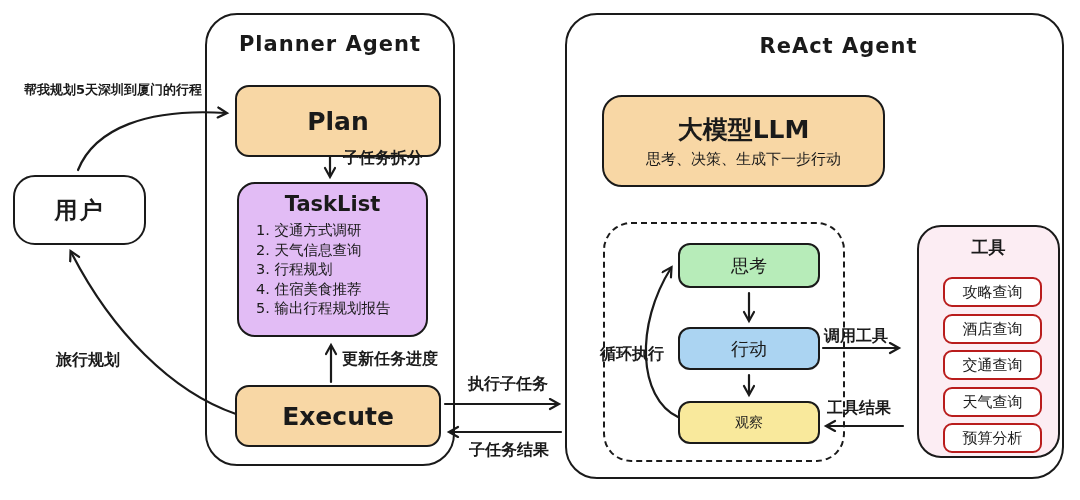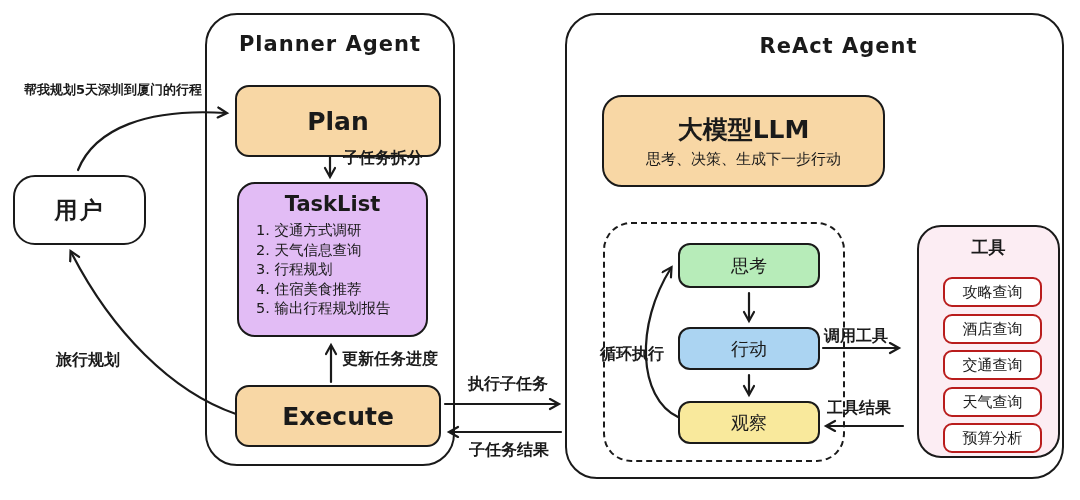--- a/index.html
+++ b/index.html
@@ -93,7 +93,7 @@
     <span style="font-size:18px;font-weight:500;">思考</span>
   </div>
   <div class="node fill-yellow" style="left:678px;top:401px;width:142px;height:43px;border-radius:12px;">
-    <span style="font-size:18px;font-weight:500;">观察</span>
+    <span style="font-size:14px;font-weight:500;">观察</span>
   </div>
 
   <div class="node fill-pink" style="left:905px;top:225px;width:143px;height:233px;border-radius:24px;

